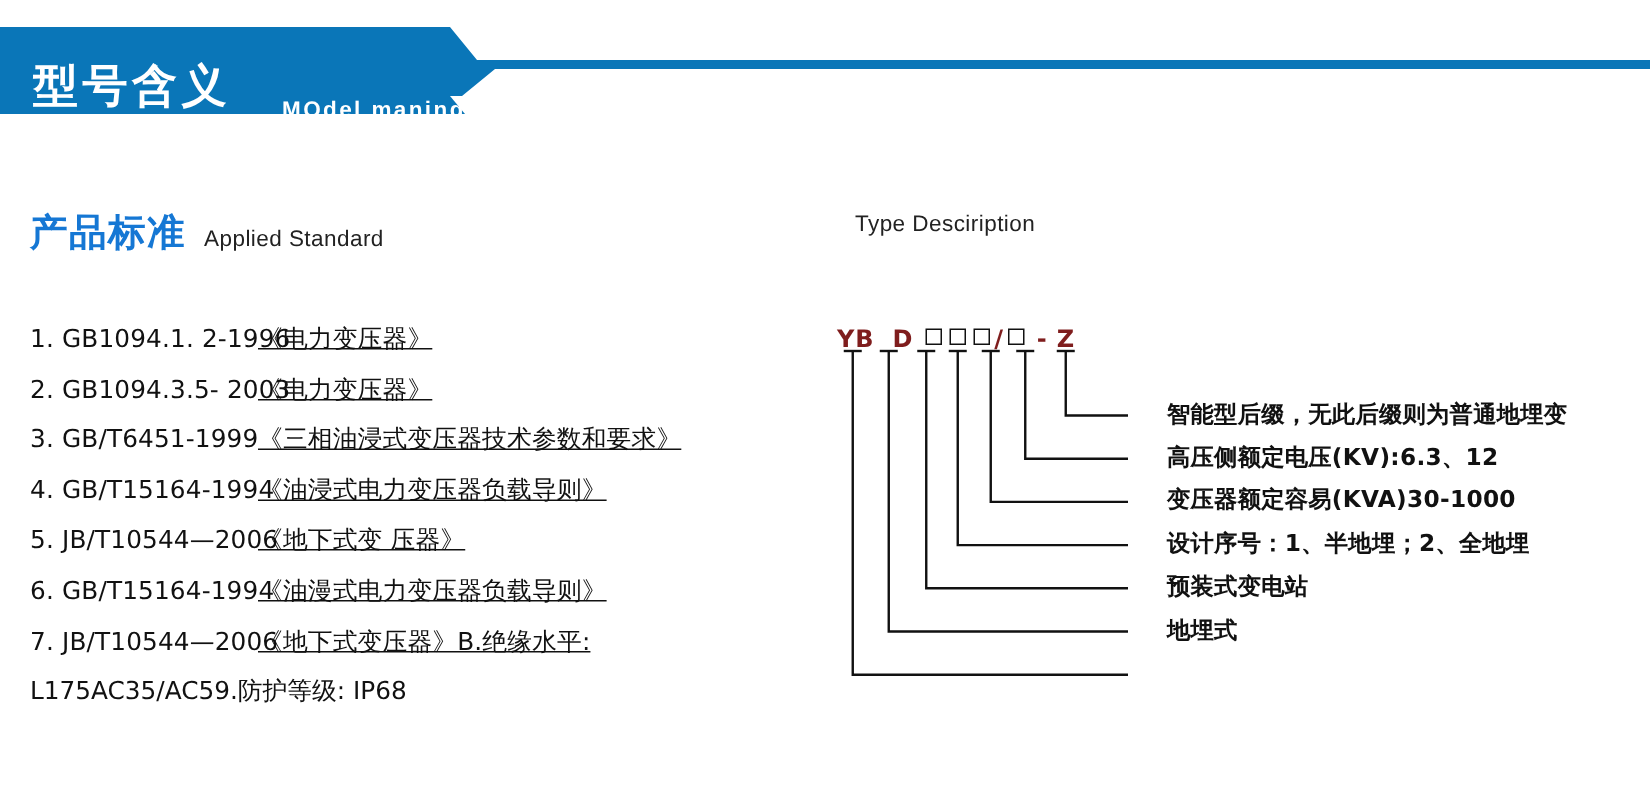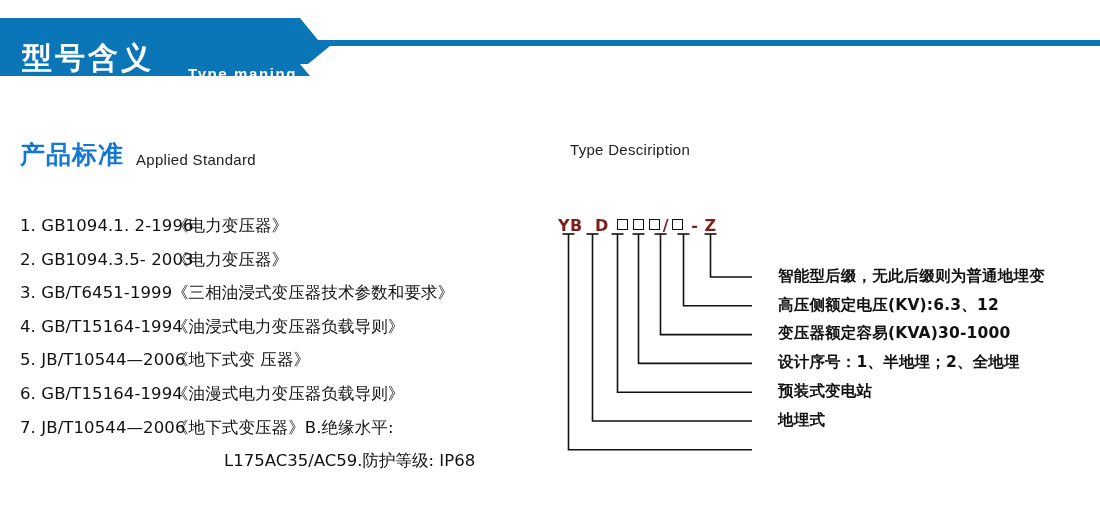--- a/index.html
+++ b/index.html
@@ -88,7 +88,7 @@
       <path d="M300,46 L310,58 L0,58 L0,46 Z" fill="#0a76b8"></path>
     </svg>
     <div class="banner-title">型号含义</div>
-    <div class="banner-sub">Type maning</div>
+    <div class="banner-sub">MOdel maning</div>
   </div>
 
   <div class="sec-head" id="head-left">

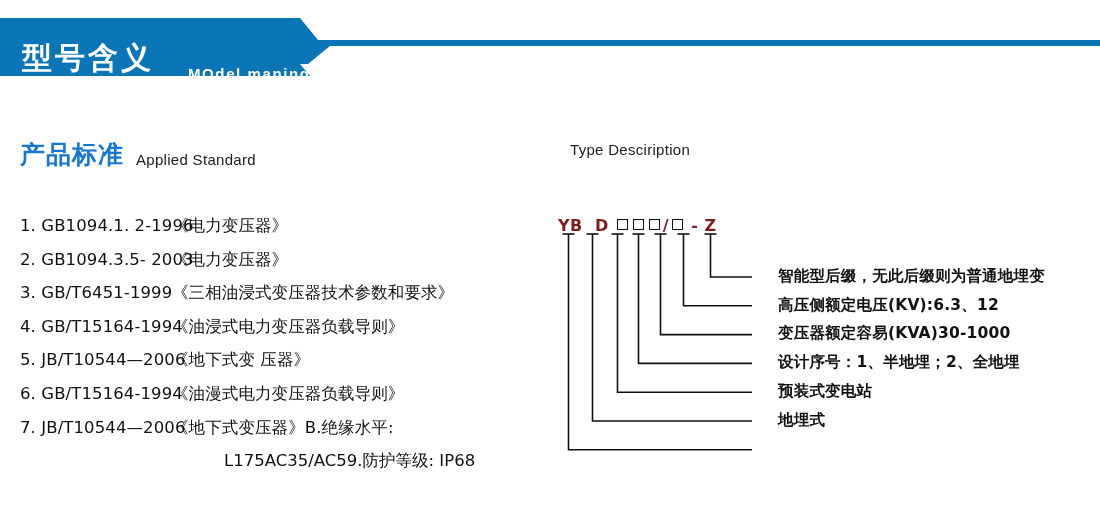--- a/index.html
+++ b/index.html
@@ -50,7 +50,7 @@
     white-space: nowrap;
   }
   .std-num  { width: 152px; flex: 0 0 152px; letter-spacing: 0.1px; }
-  .std-name { letter-spacing: 0.1px; }
+  .std-name { letter-spacing: 0.1px; text-decoration: underline; }
   .std-cont { display: flex; margin-left: 204px; font-size: 16.5px; color: #111111;
     font-family: "DejaVu Sans", "Liberation Sans", sans-serif; white-space: nowrap; }
 

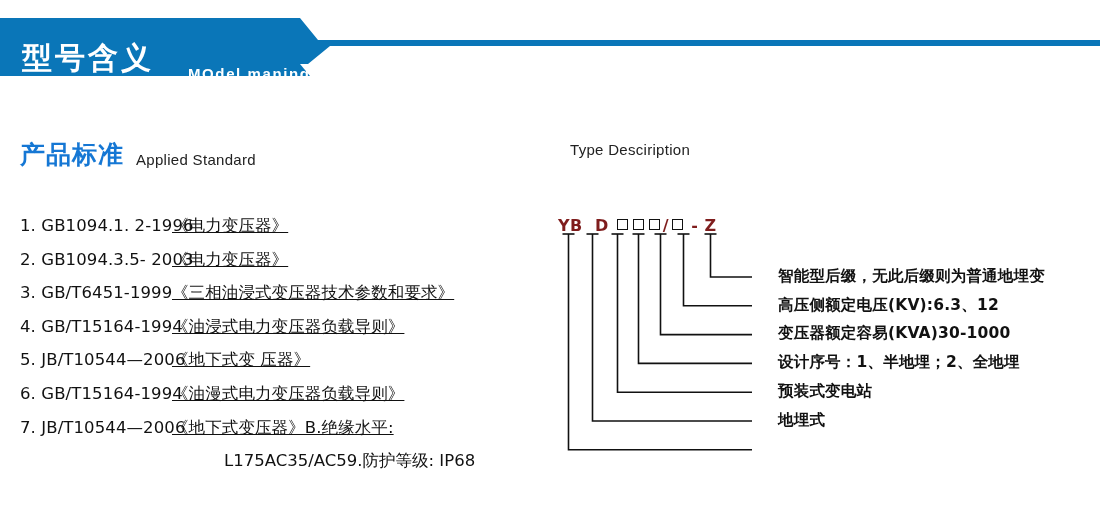--- a/index.html
+++ b/index.html
@@ -51,7 +51,7 @@
   }
   .std-num  { width: 152px; flex: 0 0 152px; letter-spacing: 0.1px; }
   .std-name { letter-spacing: 0.1px; text-decoration: underline; }
-  .std-cont { display: flex; margin-left: 204px; font-size: 16.5px; color: #111111;
+  .std-cont { display: flex; font-size: 16.5px; color: #111111;
     font-family: "DejaVu Sans", "Liberation Sans", sans-serif; white-space: nowrap; }
 
   

